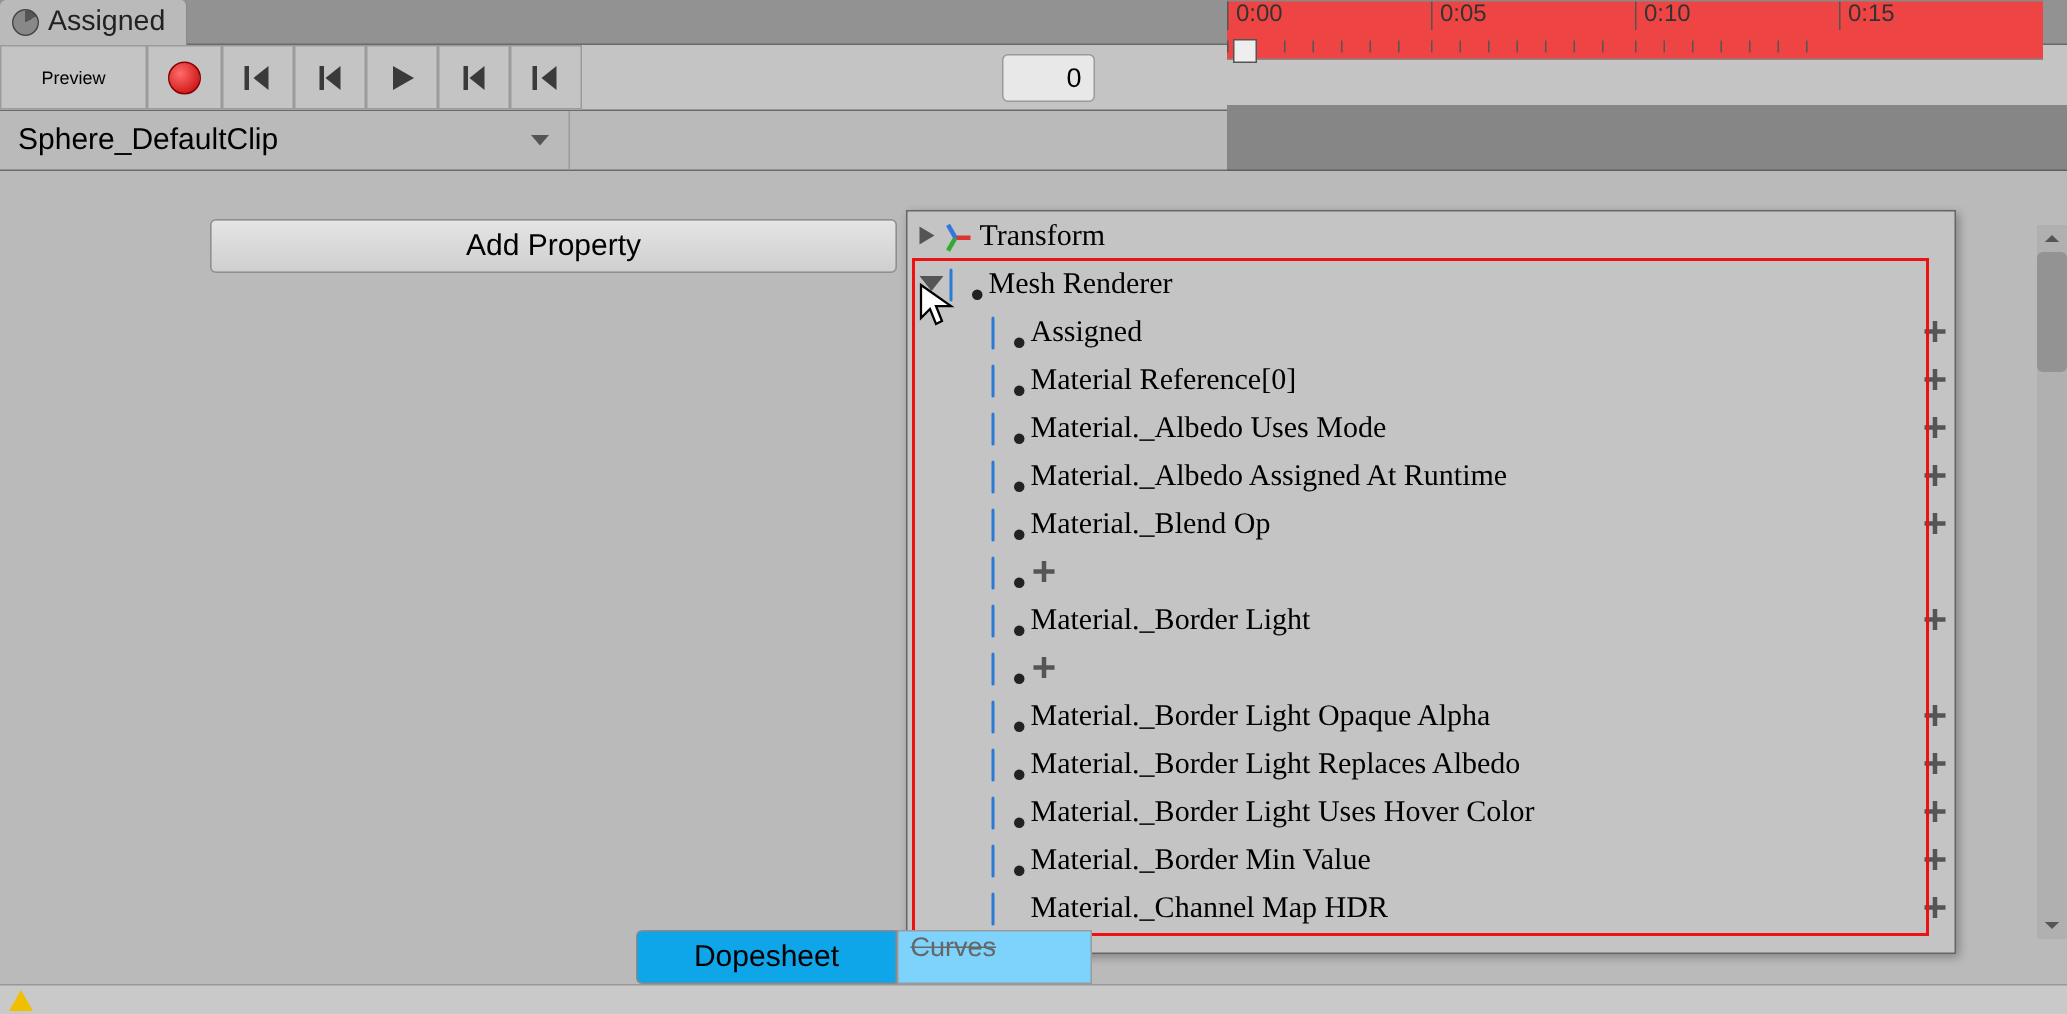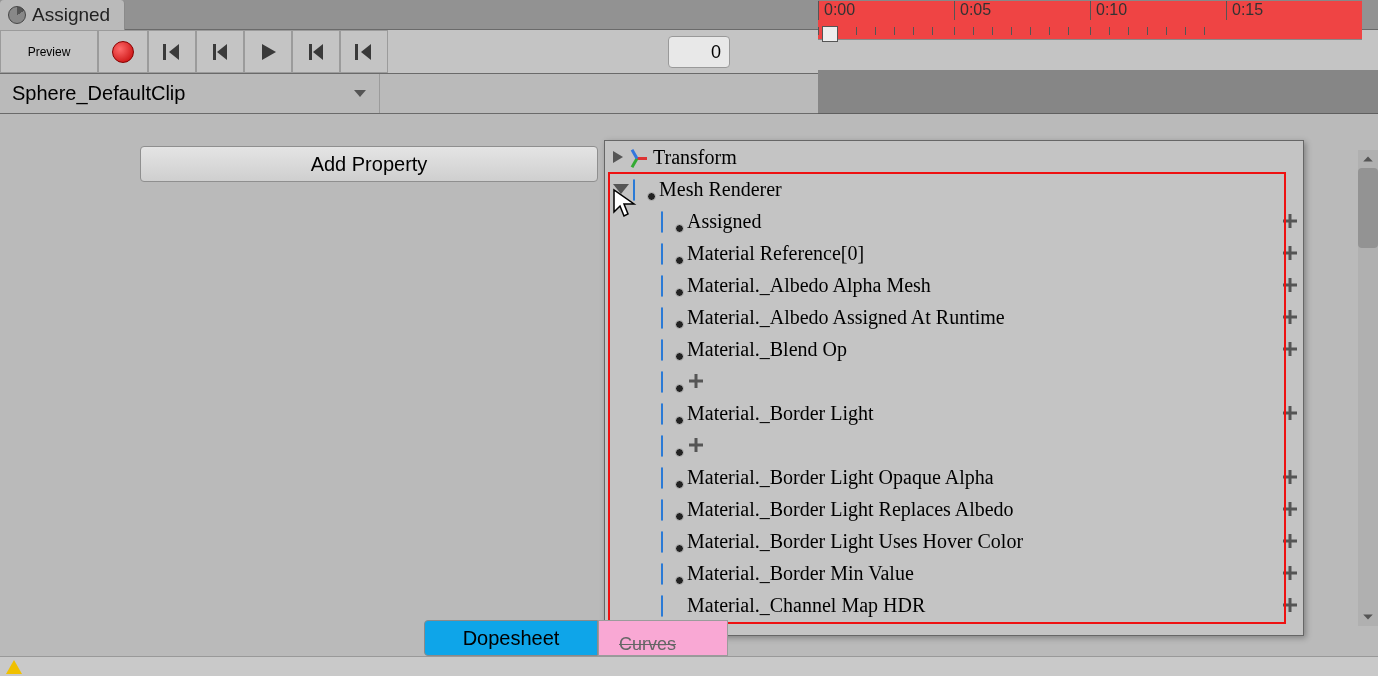--- a/index.html
+++ b/index.html
@@ -330,7 +330,7 @@
       </div>
       <div class="prop-row indent2">
         <span class="mesh-icon"><span class="mesh-grid"></span><span class="eye-dot"></span></span>
-        <span class="prop-label">Material._Albedo Alpha Mesh</span>
+        <span class="prop-label">Material._Albedo Uses Mode</span>
         <span>
           <svg class="add-icon" viewBox="0 0 18 18">
             <path stroke="#555" stroke-width="3" d="M9 2v14M2 9h14"></path>

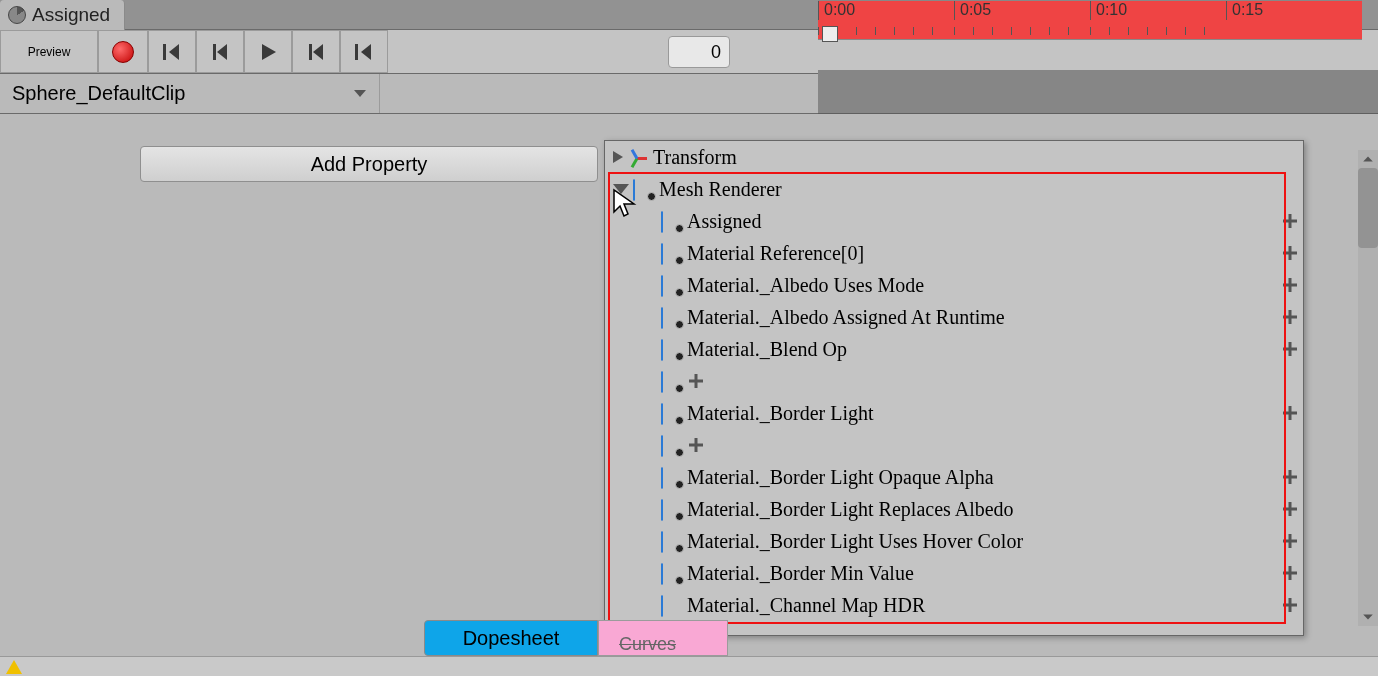--- a/index.html
+++ b/index.html
@@ -173,7 +173,7 @@
     background:#0ea5e9; border:1px solid #8a8a8a; border-radius:4px 0 0 4px;
     font-size:20px;
   }
-  .curves-stub { position:absolute; bottom:20px; left:598px; height:36px; width:130px; color:#333; overflow:hidden; display:flex; align-items:flex-end; padding-left:20px; background:#f9a8d4; border:1px solid #9b9b9b;}
+  .curves-stub { position:absolute; bottom:20px; left:598px; height:36px; width:130px; color:#333; overflow:hidden; display:flex; align-items:flex-start; padding-left:8px; background:#7dd3fc; border:1px solid #9b9b9b;}
   .footer {
     position:absolute; bottom:0; left:0; right:0; height:20px;
     background:#c9c9c9; border-top:1px solid #999;

